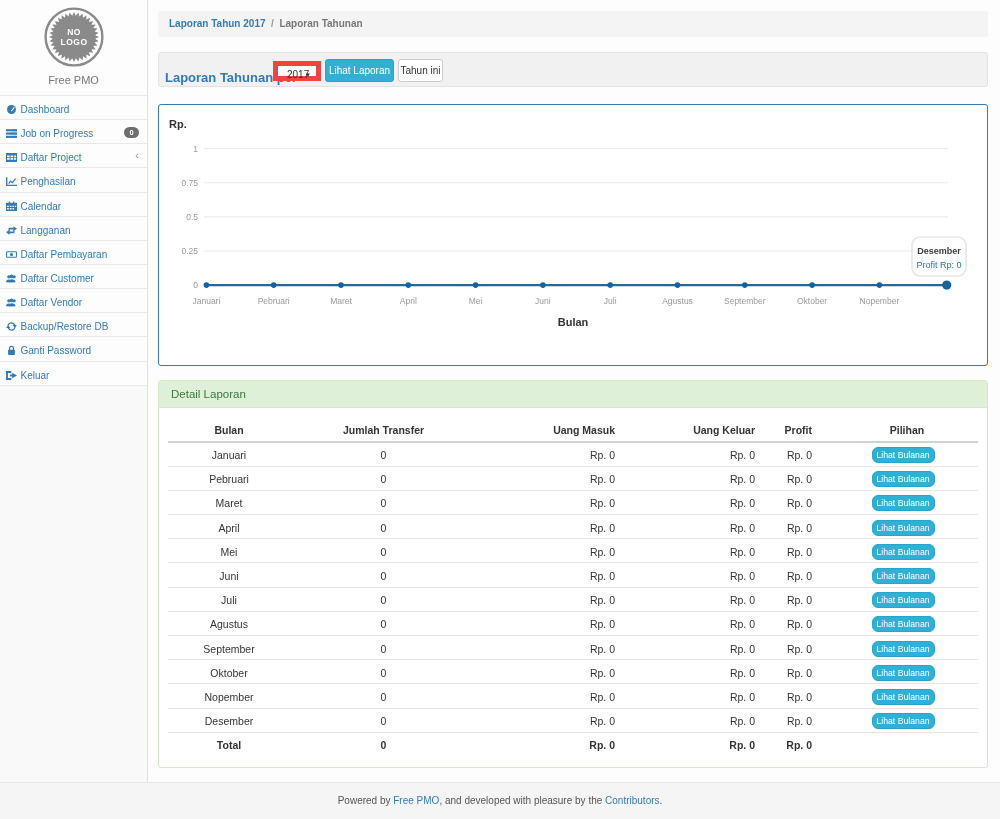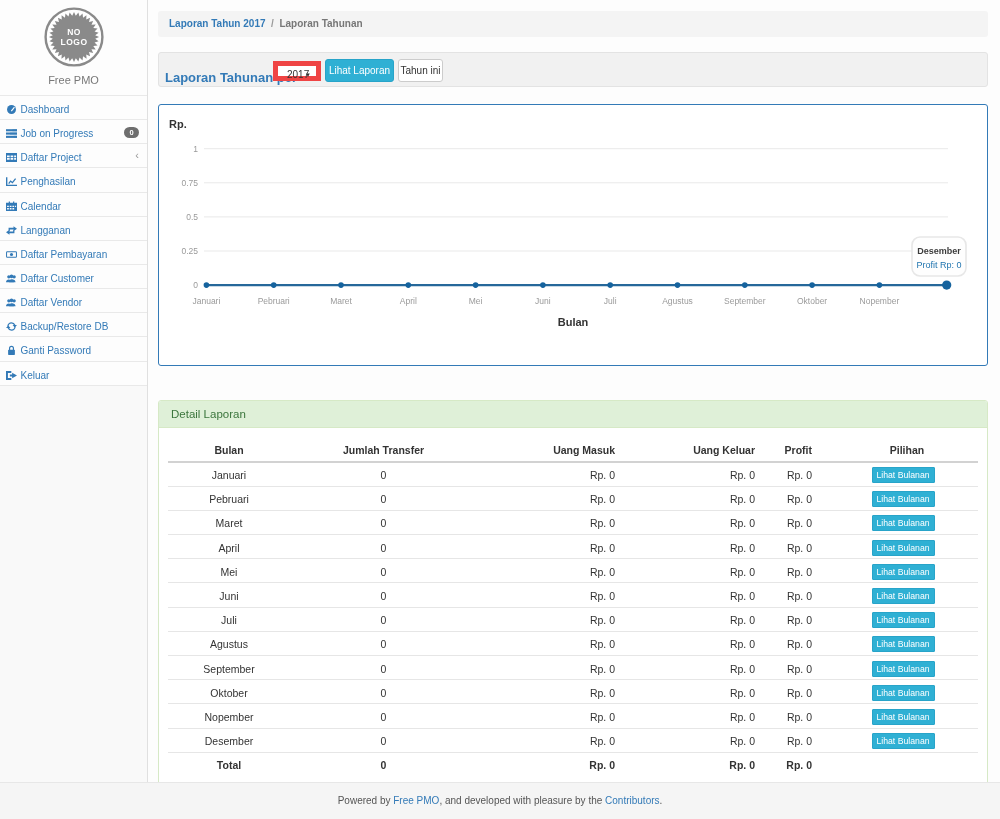--- a/index.html
+++ b/index.html
@@ -27,7 +27,7 @@
 #btn-tahun { position:absolute; left:239px; top:6px; width:45px; height:23px; line-height:22px; background:#fff; border:1px solid #ccc; color:#333; }
 #chartpanel { position:absolute; left:10px; top:104px; width:830px; height:262px; background:#fff; border:1px solid #337ab7; border-radius:3px; }
 #chartpanel .hd { height:26px; background:#337ab7; color:#fff; font-size:11.5px; line-height:25px; padding-left:12px; border-radius:2px 2px 0 0; }
-#detailpanel { position:absolute; left:10px; top:380px; width:830px; height:388px; background:#fff; border:1px solid #d6e9c6; border-radius:3px;margin-top:20px; }
+#detailpanel { position:absolute; left:10px; top:380px; width:830px; height:388px; background:#fff; border:1px solid #d6e9c6; border-radius:3px; }
 #detailpanel .hd { height:27px; background:#dff0d8; color:#3c763d; font-size:11.5px; line-height:26px; padding-left:12px; border-bottom:1px solid #d6e9c6; border-radius:2px 2px 0 0; }
 #rpt { position:absolute; left:9px; top:38.5px; width:810px; border-collapse:collapse; table-layout:fixed; font-size:10.5px; color:#333; }
 #rpt th { font-weight:bold; border-bottom:2px solid #d2d2d2; padding:4px 8px 5px; }

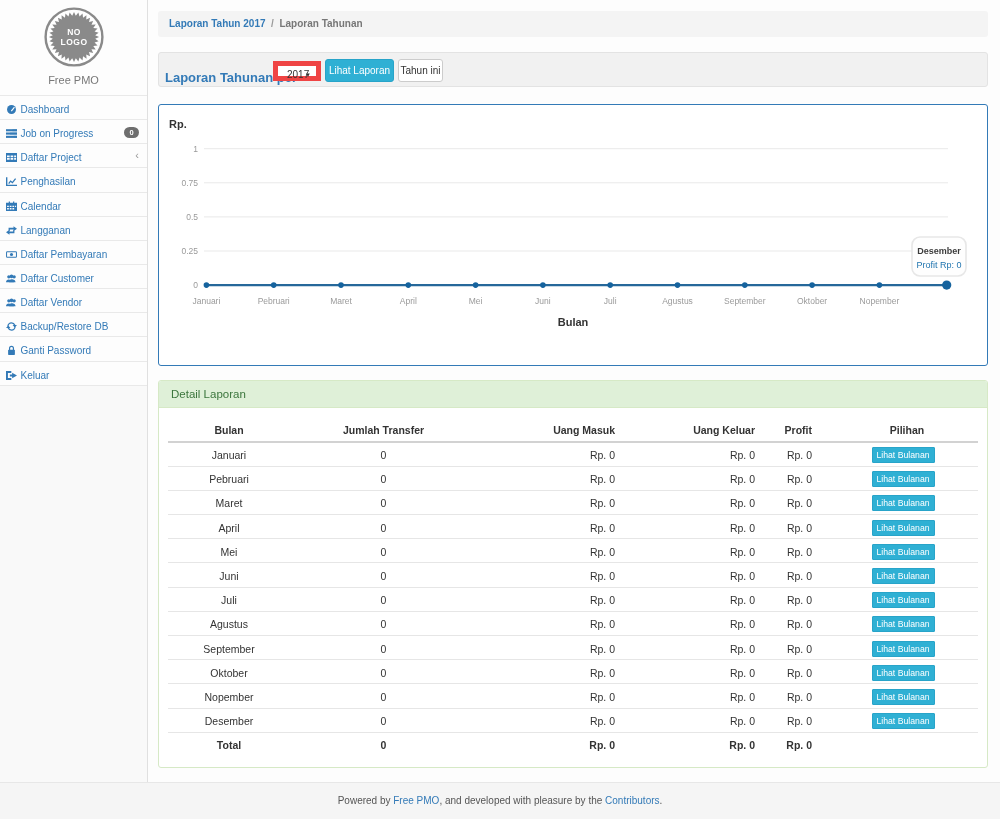--- a/index.html
+++ b/index.html
@@ -34,7 +34,7 @@
 #rpt td { border-bottom:1px solid #e6e6e6; padding:4.6px 8px 2.6px; }
 #rpt tr.total td { border-bottom:none; font-weight:bold; padding-top:6px; padding-bottom:6px; }
 #rpt .c { text-align:center; } #rpt .r { text-align:right; }
-.btn-xs { display:inline-block; margin-left:8px; width:63px; height:16px; line-height:15px; background:#2fb0d4; border:1px solid #28a4c9; border-radius:1px; color:#fff; font-size:8.7px; text-align:center; }
+.btn-xs { display:inline-block; margin-left:8px; width:63px; height:16px; line-height:15px; background:#2fb0d4; border:1px solid #28a4c9; border-radius:6px; color:#fff; font-size:8.7px; text-align:center; }
 #footer { position:absolute; left:0; top:782px; width:1000px; height:37px; background:#f5f5f5; border-top:1px solid #e7e7e7; text-align:center; font-size:10px; color:#555; line-height:36px; }
 </style>
 </head>

